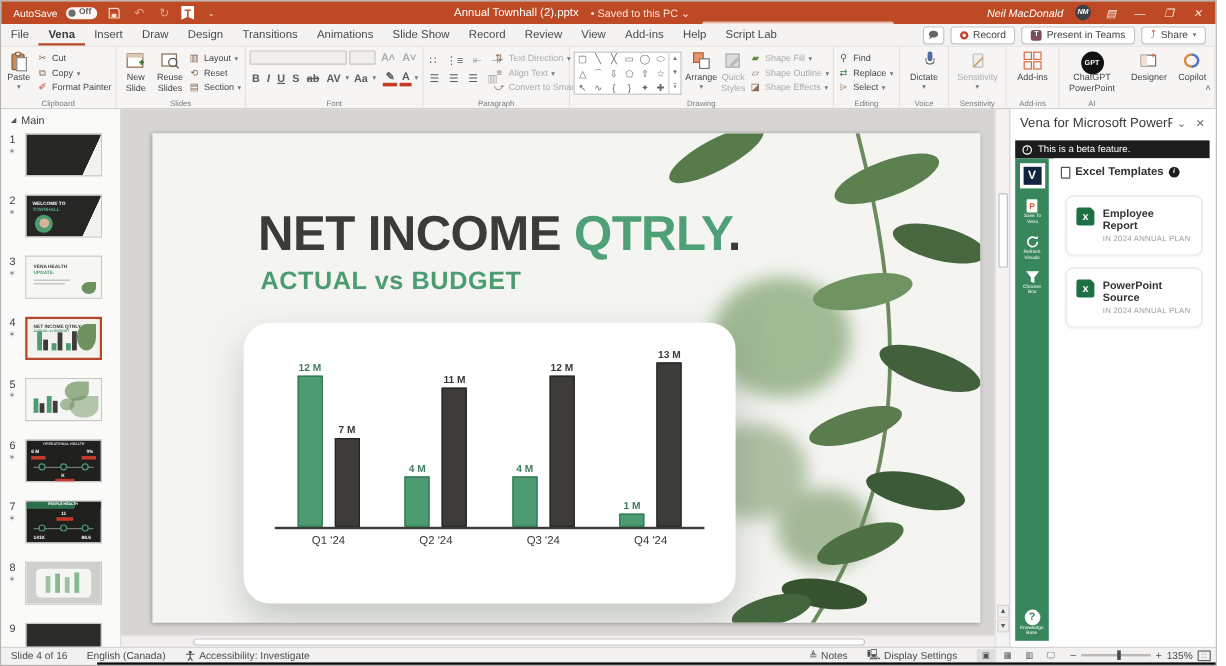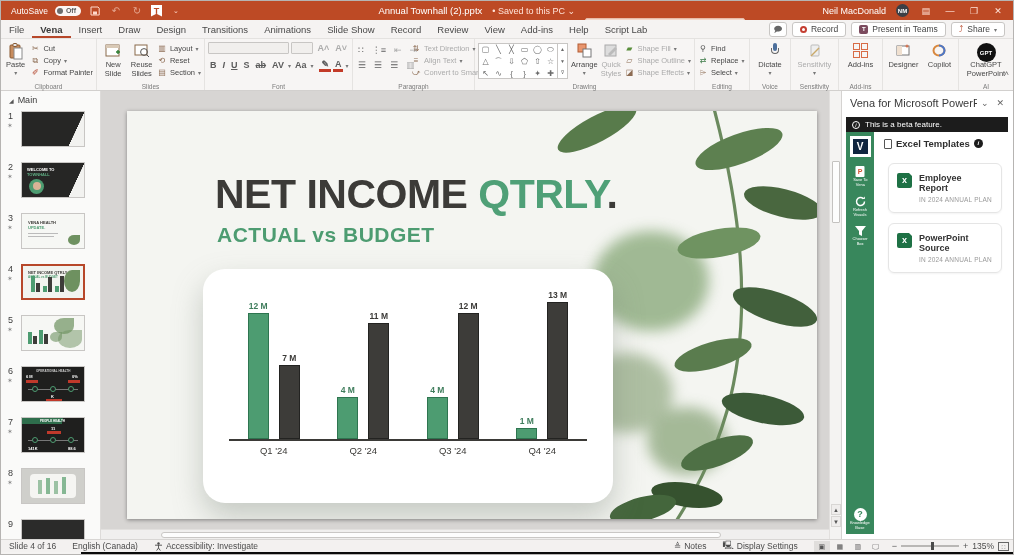--- a/index.html
+++ b/index.html
@@ -21,7 +21,7 @@
   .searchbox { display:flex; align-items:center; gap:5px; width:160px; height:13px; background:#f3d8cb; border:1px solid #e7bba8; border-radius:2px; padding:0 6px; color:#7c3c22;margin-top:28px; }
   .searchbox input { border:none; background:transparent; outline:none; font-size:8.5px; color:#7c3c22; width:120px; font-family:"Liberation Sans",sans-serif; }
   .searchbox input::placeholder { color:#8a4a2e; }
-  .tb-right { display:flex; align-items:center; gap:10px; padding-right:8px; }
+  .tb-right { display:flex; align-items:center; gap:10px; padding-right:8px;font-style:italic; }
   .user-name { font-size:9px; }
   .avatar { width:13px; height:13px; border-radius:50%; background:#3b3f46; color:#fff; font-size:6px; display:flex; align-items:center; justify-content:center; font-weight:bold; }
   .winbtn { width:14px; text-align:center; font-size:9px; color:#ffe3d8; }

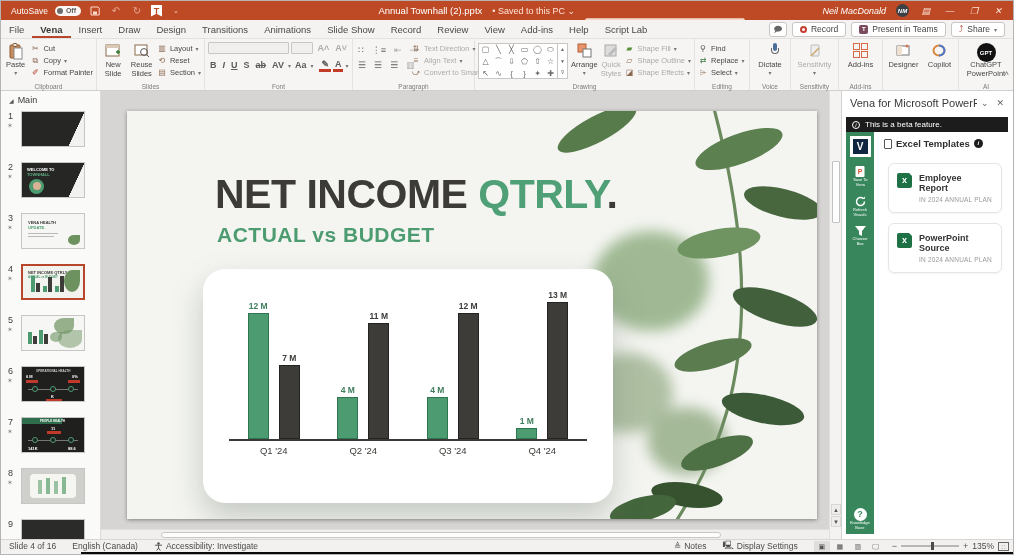--- a/index.html
+++ b/index.html
@@ -477,6 +477,17 @@
       <div class="rg-label">Add-ins</div>
     </div>
 
+    <div class="rgroup" style="width:54px; border-right:none">
+      <div class="bigbtn" style="width:48px">
+        <span class="bico">
+              <span class="gpt-circle">GPT</span>
+            </span>
+        <span>ChatGPT</span>
+            <span>PowerPoint</span>
+      </div>
+      <div class="rg-label">AI</div>
+    </div>
+
     <div class="rgroup" style="width:76px">
       <div class="bigbtn" style="width:36px">
         <span class="bico"><svg width="16" height="15" viewBox="0 0 16 15">
@@ -493,17 +504,6 @@
               </svg></span>
         <span>Copilot</span>
       </div>
-    </div>
-
-    <div class="rgroup" style="width:54px; border-right:none">
-      <div class="bigbtn" style="width:48px">
-        <span class="bico">
-              <span class="gpt-circle">GPT</span>
-            </span>
-        <span>ChatGPT</span>
-            <span>PowerPoint</span>
-      </div>
-      <div class="rg-label">AI</div>
     </div>
     <span class="collapse-chv">˄</span>
   </div>

